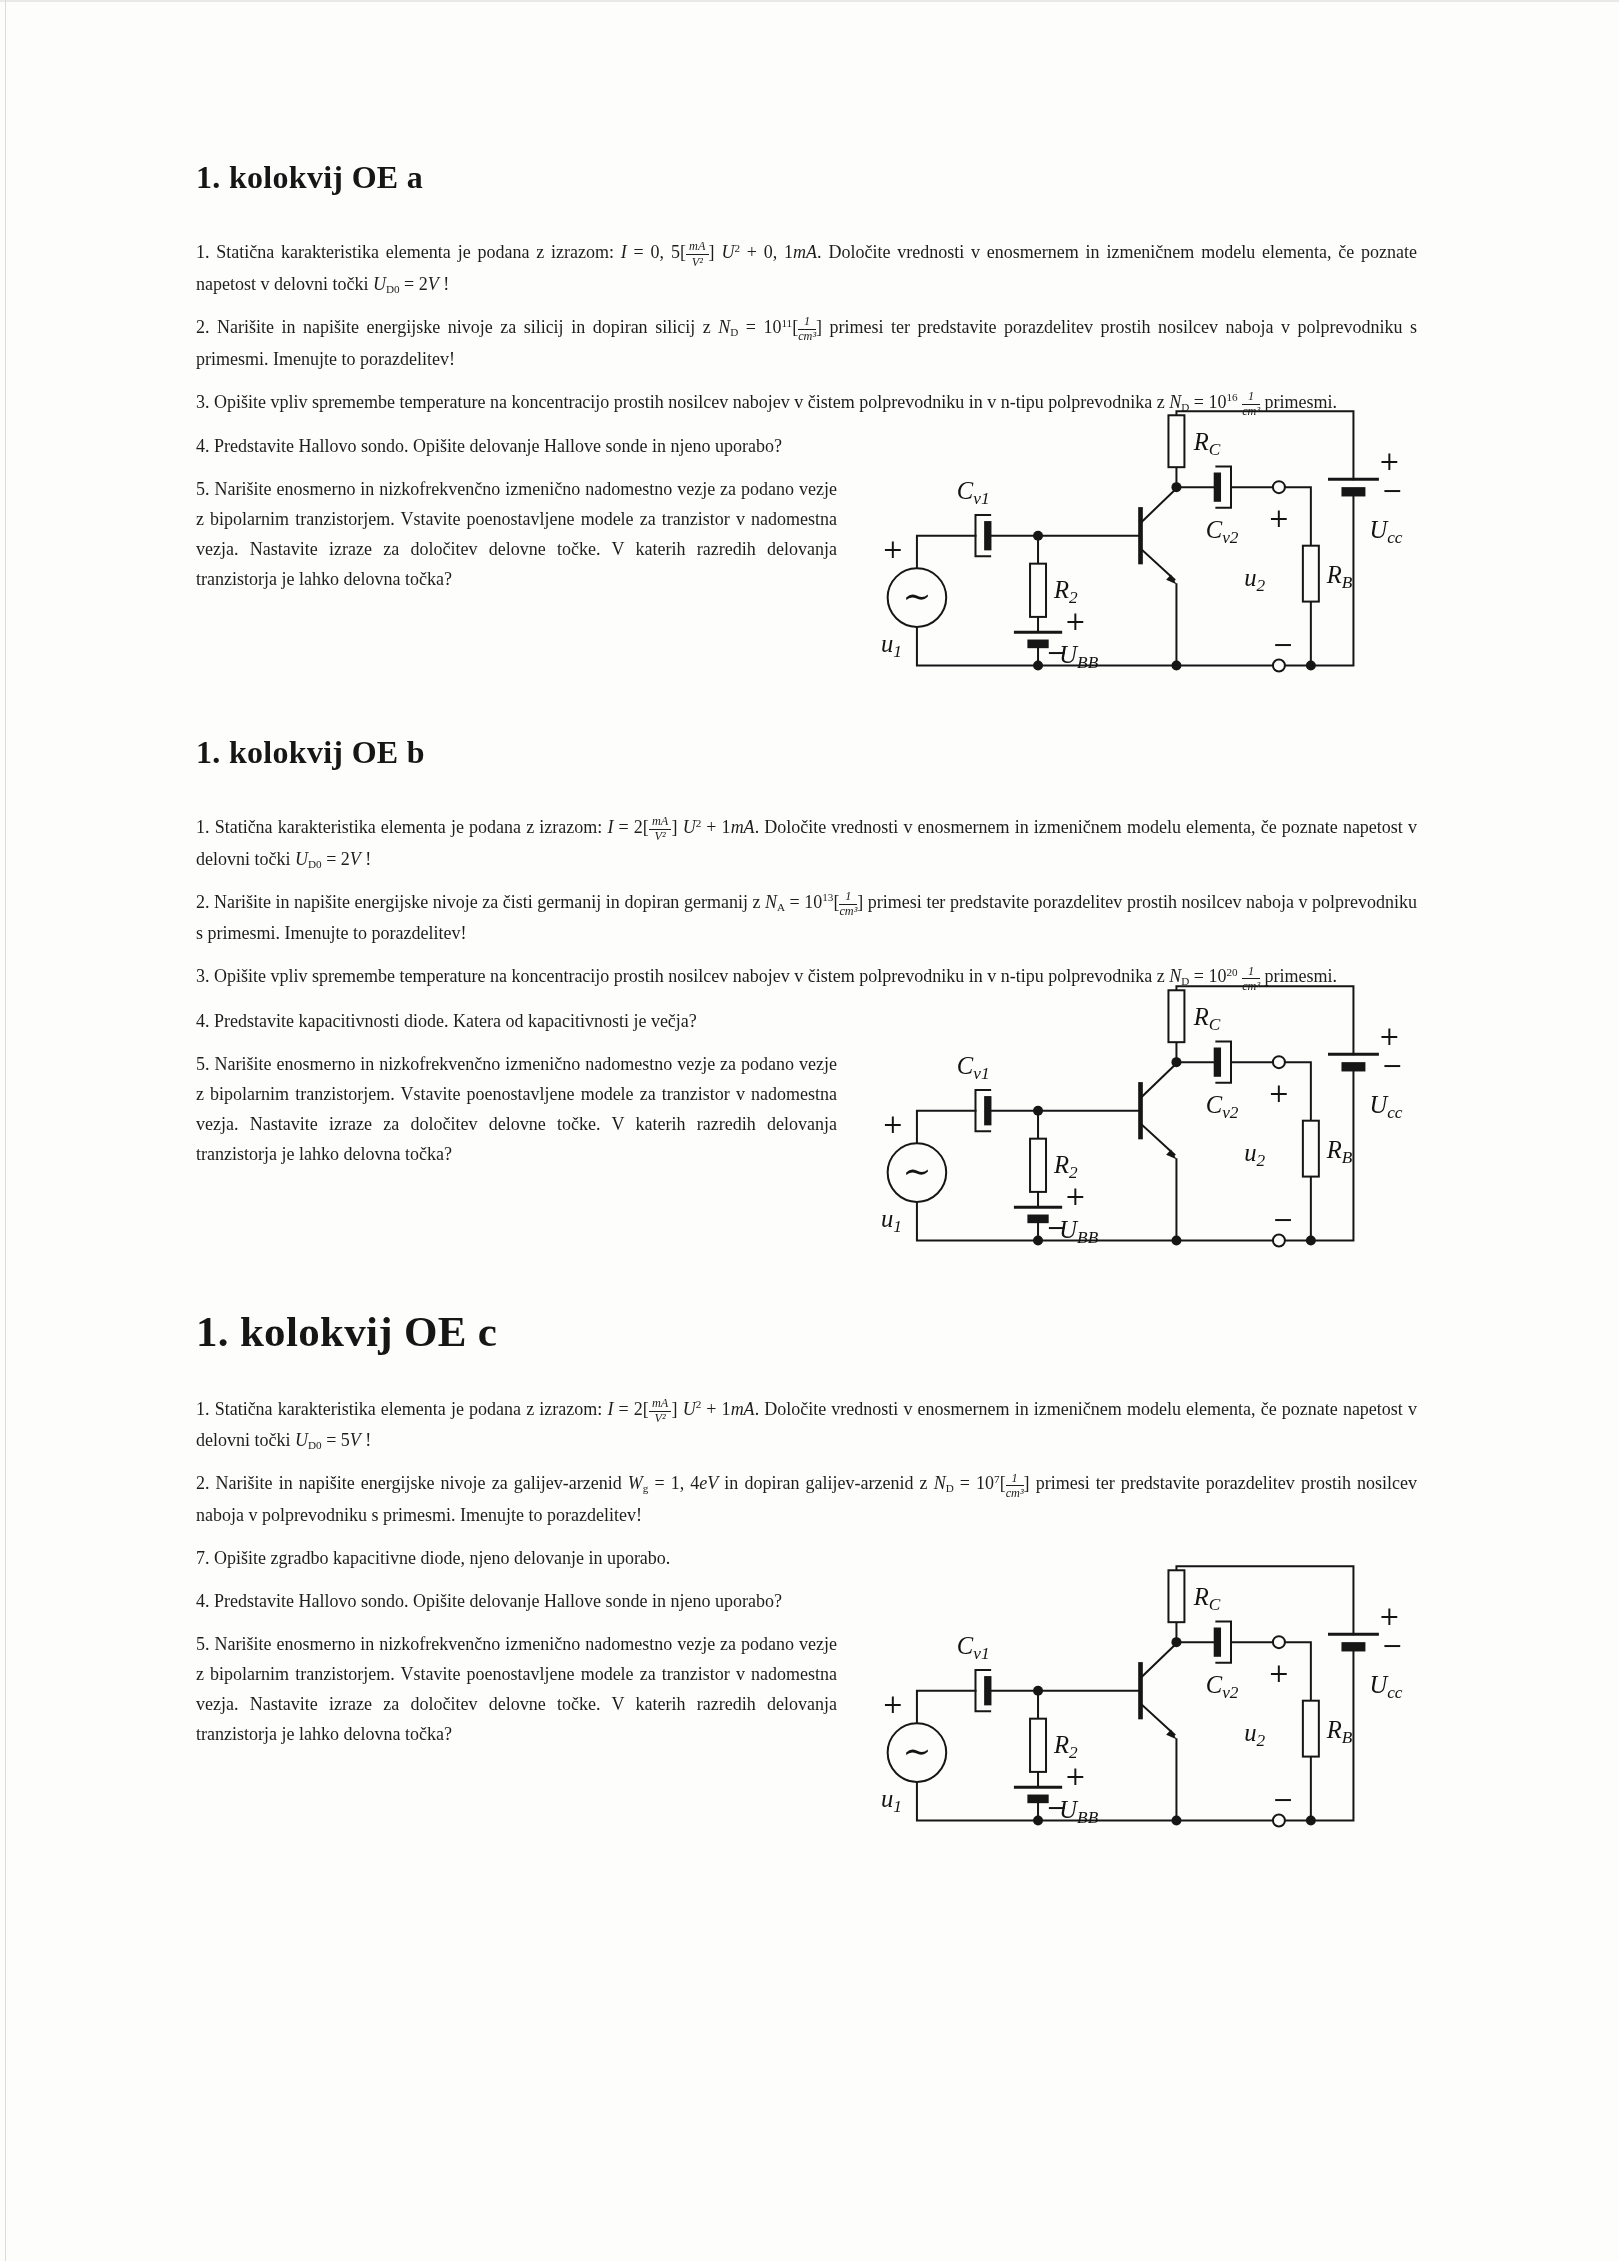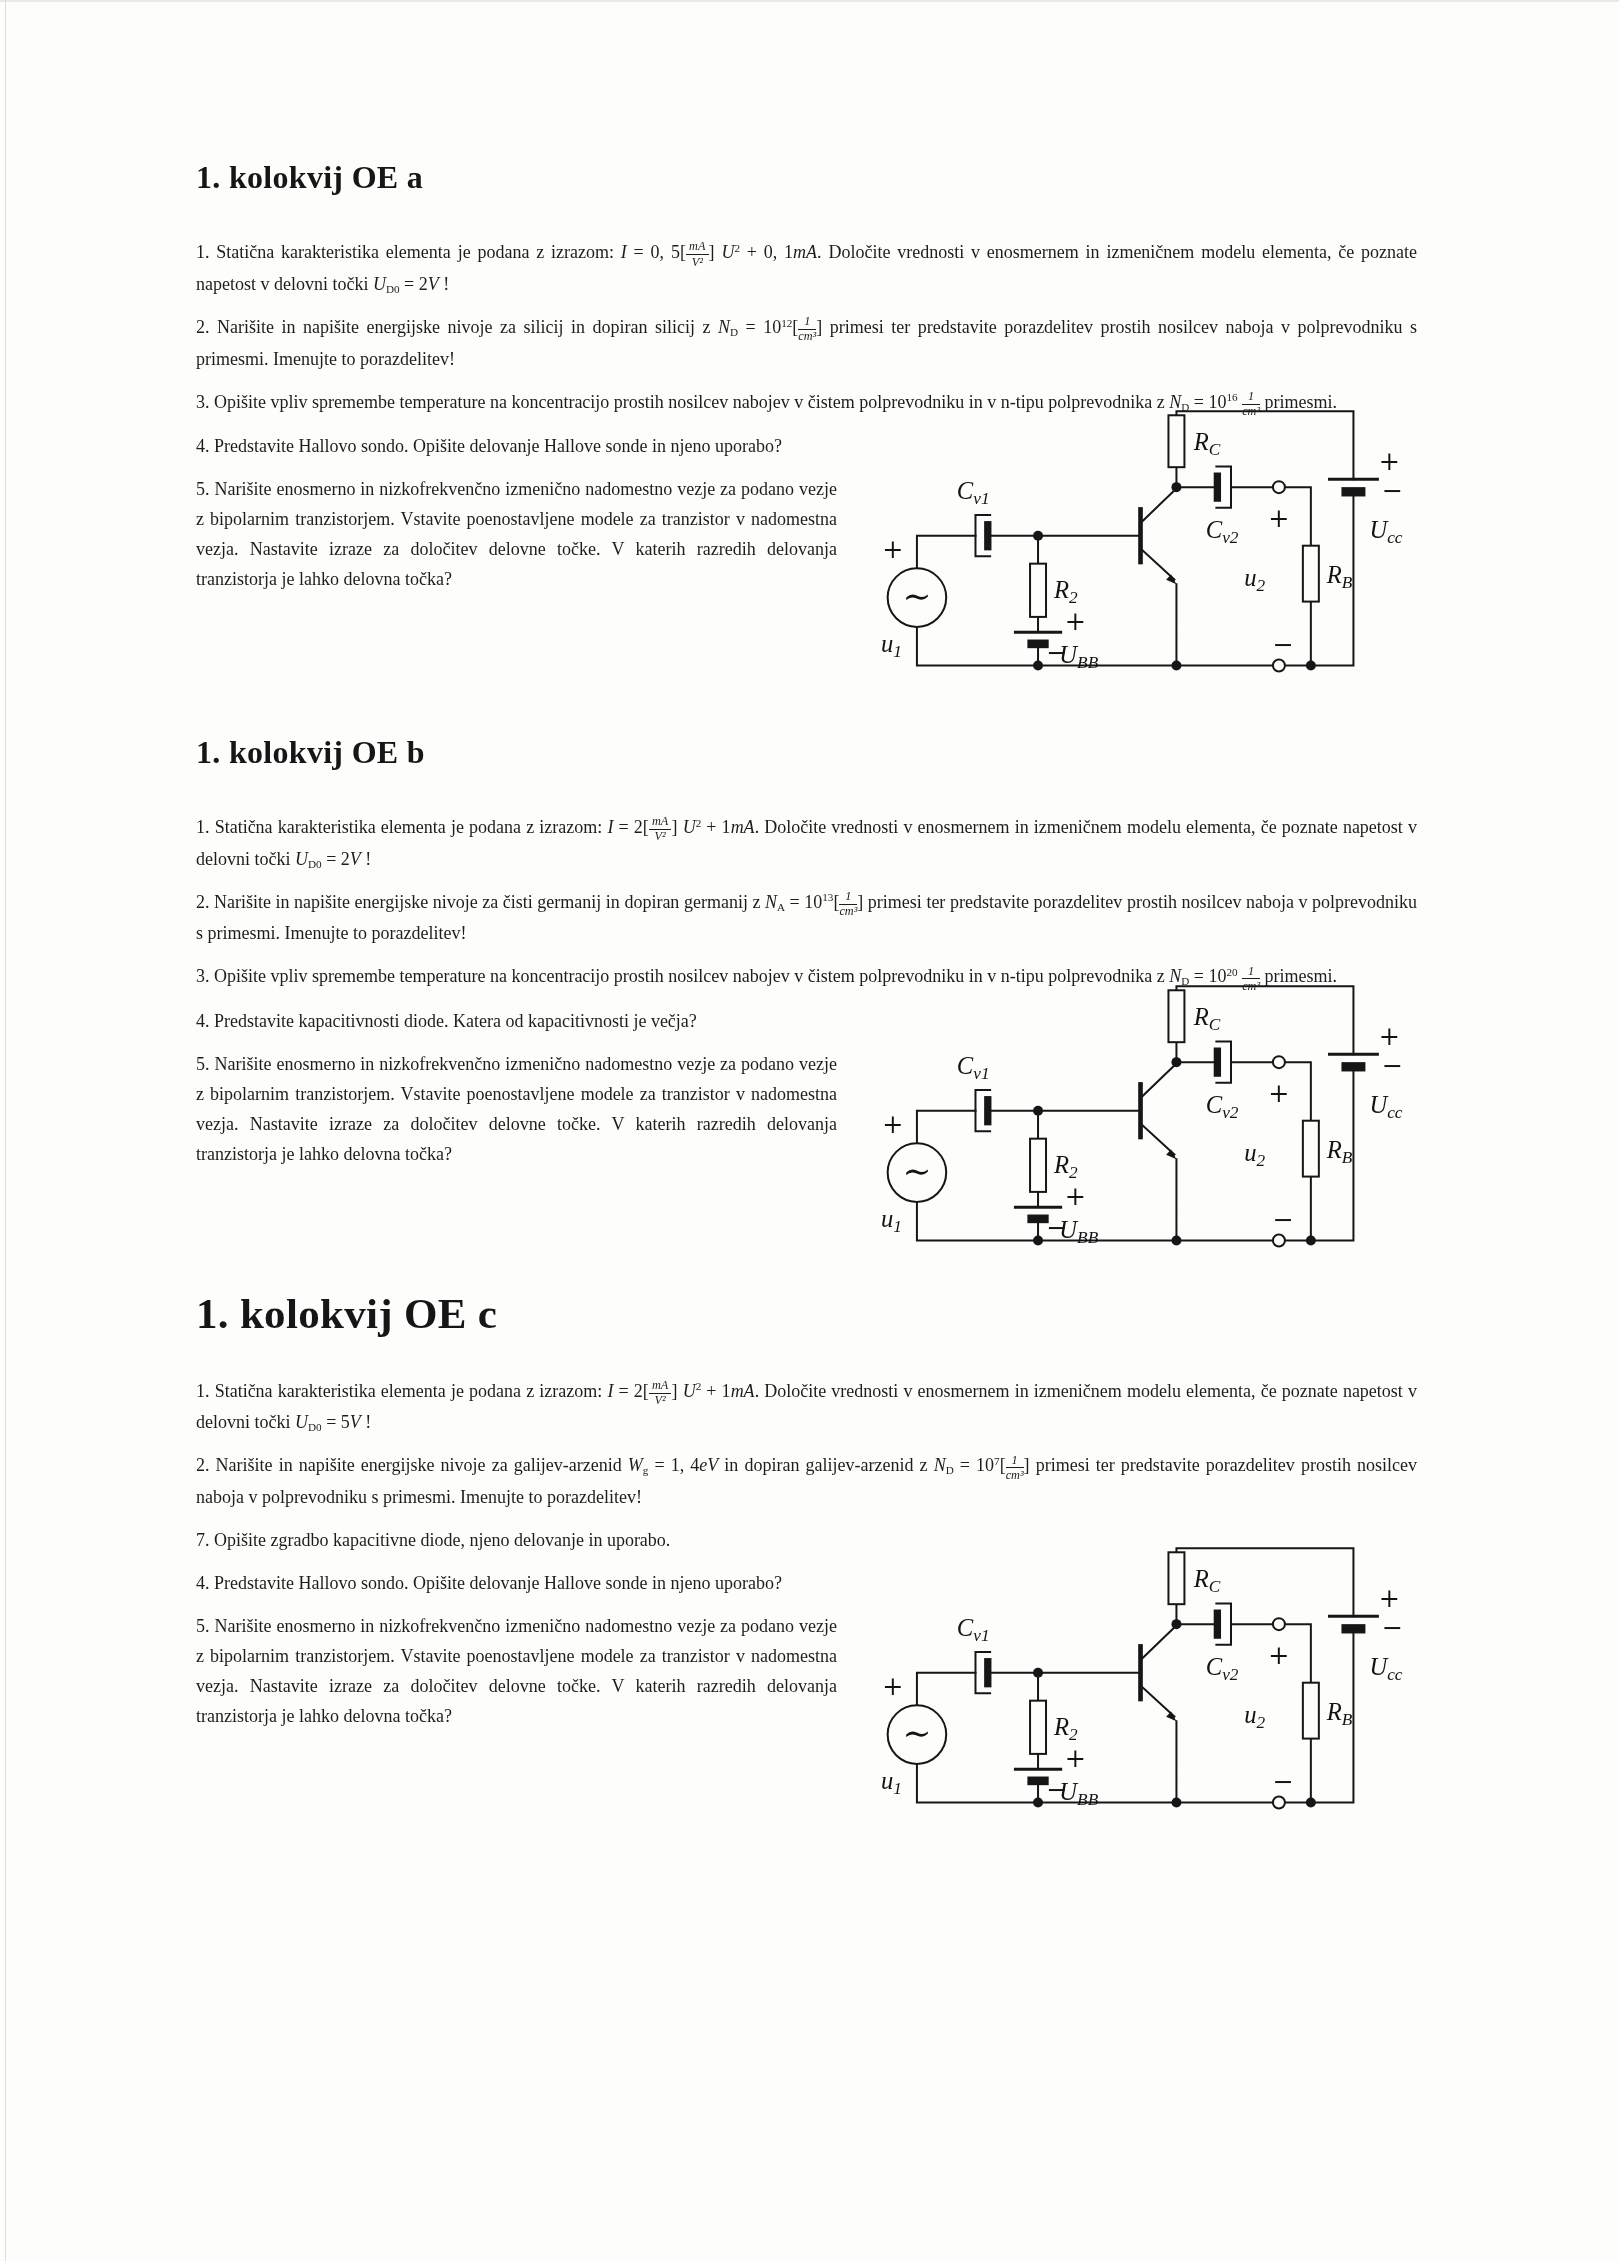--- a/index.html
+++ b/index.html
@@ -51,7 +51,7 @@
     <section class="sec sec-a">
       <h2 class="sec-title">1. kolokvij OE a</h2>
       <p class="item">1. Statična karakteristika elementa je podana z izrazom: <em class="var">I</em> = 0, 5[<span class="frac"><span class="fn">mA</span><span class="fd">V²</span></span>] <em class="var">U</em><sup class="m">2</sup> + 0, 1<em class="var">mA</em>. Določite vrednosti v enosmernem in izmeničnem modelu elementa, če poznate napetost v delovni točki <em class="var">U</em><sub class="m">D0</sub> = 2<em class="var">V</em> !</p>
-      <p class="item">2. Narišite in napišite energijske nivoje za silicij in dopiran silicij z <em class="var">N</em><sub class="m">D</sub> = 10<sup class="m">12</sup>[<span class="frac"><span class="fn">1</span><span class="fd">cm³</span></span>] primesi ter predstavite porazdelitev prostih nosilcev naboja v polprevodniku s primesmi. Imenujte to porazdelitev!</p>
+      <p class="item">2. Narišite in napišite energijske nivoje za silicij in dopiran silicij z <em class="var">N</em><sub class="m">D</sub> = 10<sup class="m">11</sup>[<span class="frac"><span class="fn">1</span><span class="fd">cm³</span></span>] primesi ter predstavite porazdelitev prostih nosilcev naboja v polprevodniku s primesmi. Imenujte to porazdelitev!</p>
       <p class="item">3. Opišite vpliv spremembe temperature na koncentracijo prostih nosilcev nabojev v čistem polprevodniku in v n-tipu polprevodnika z <em class="var">N</em><sub class="m">D</sub> = 10<sup class="m">16</sup> <span class="frac"><span class="fn">1</span><span class="fd">cm³</span></span> primesmi.</p>
       <div class="row">
         <div class="col-text">

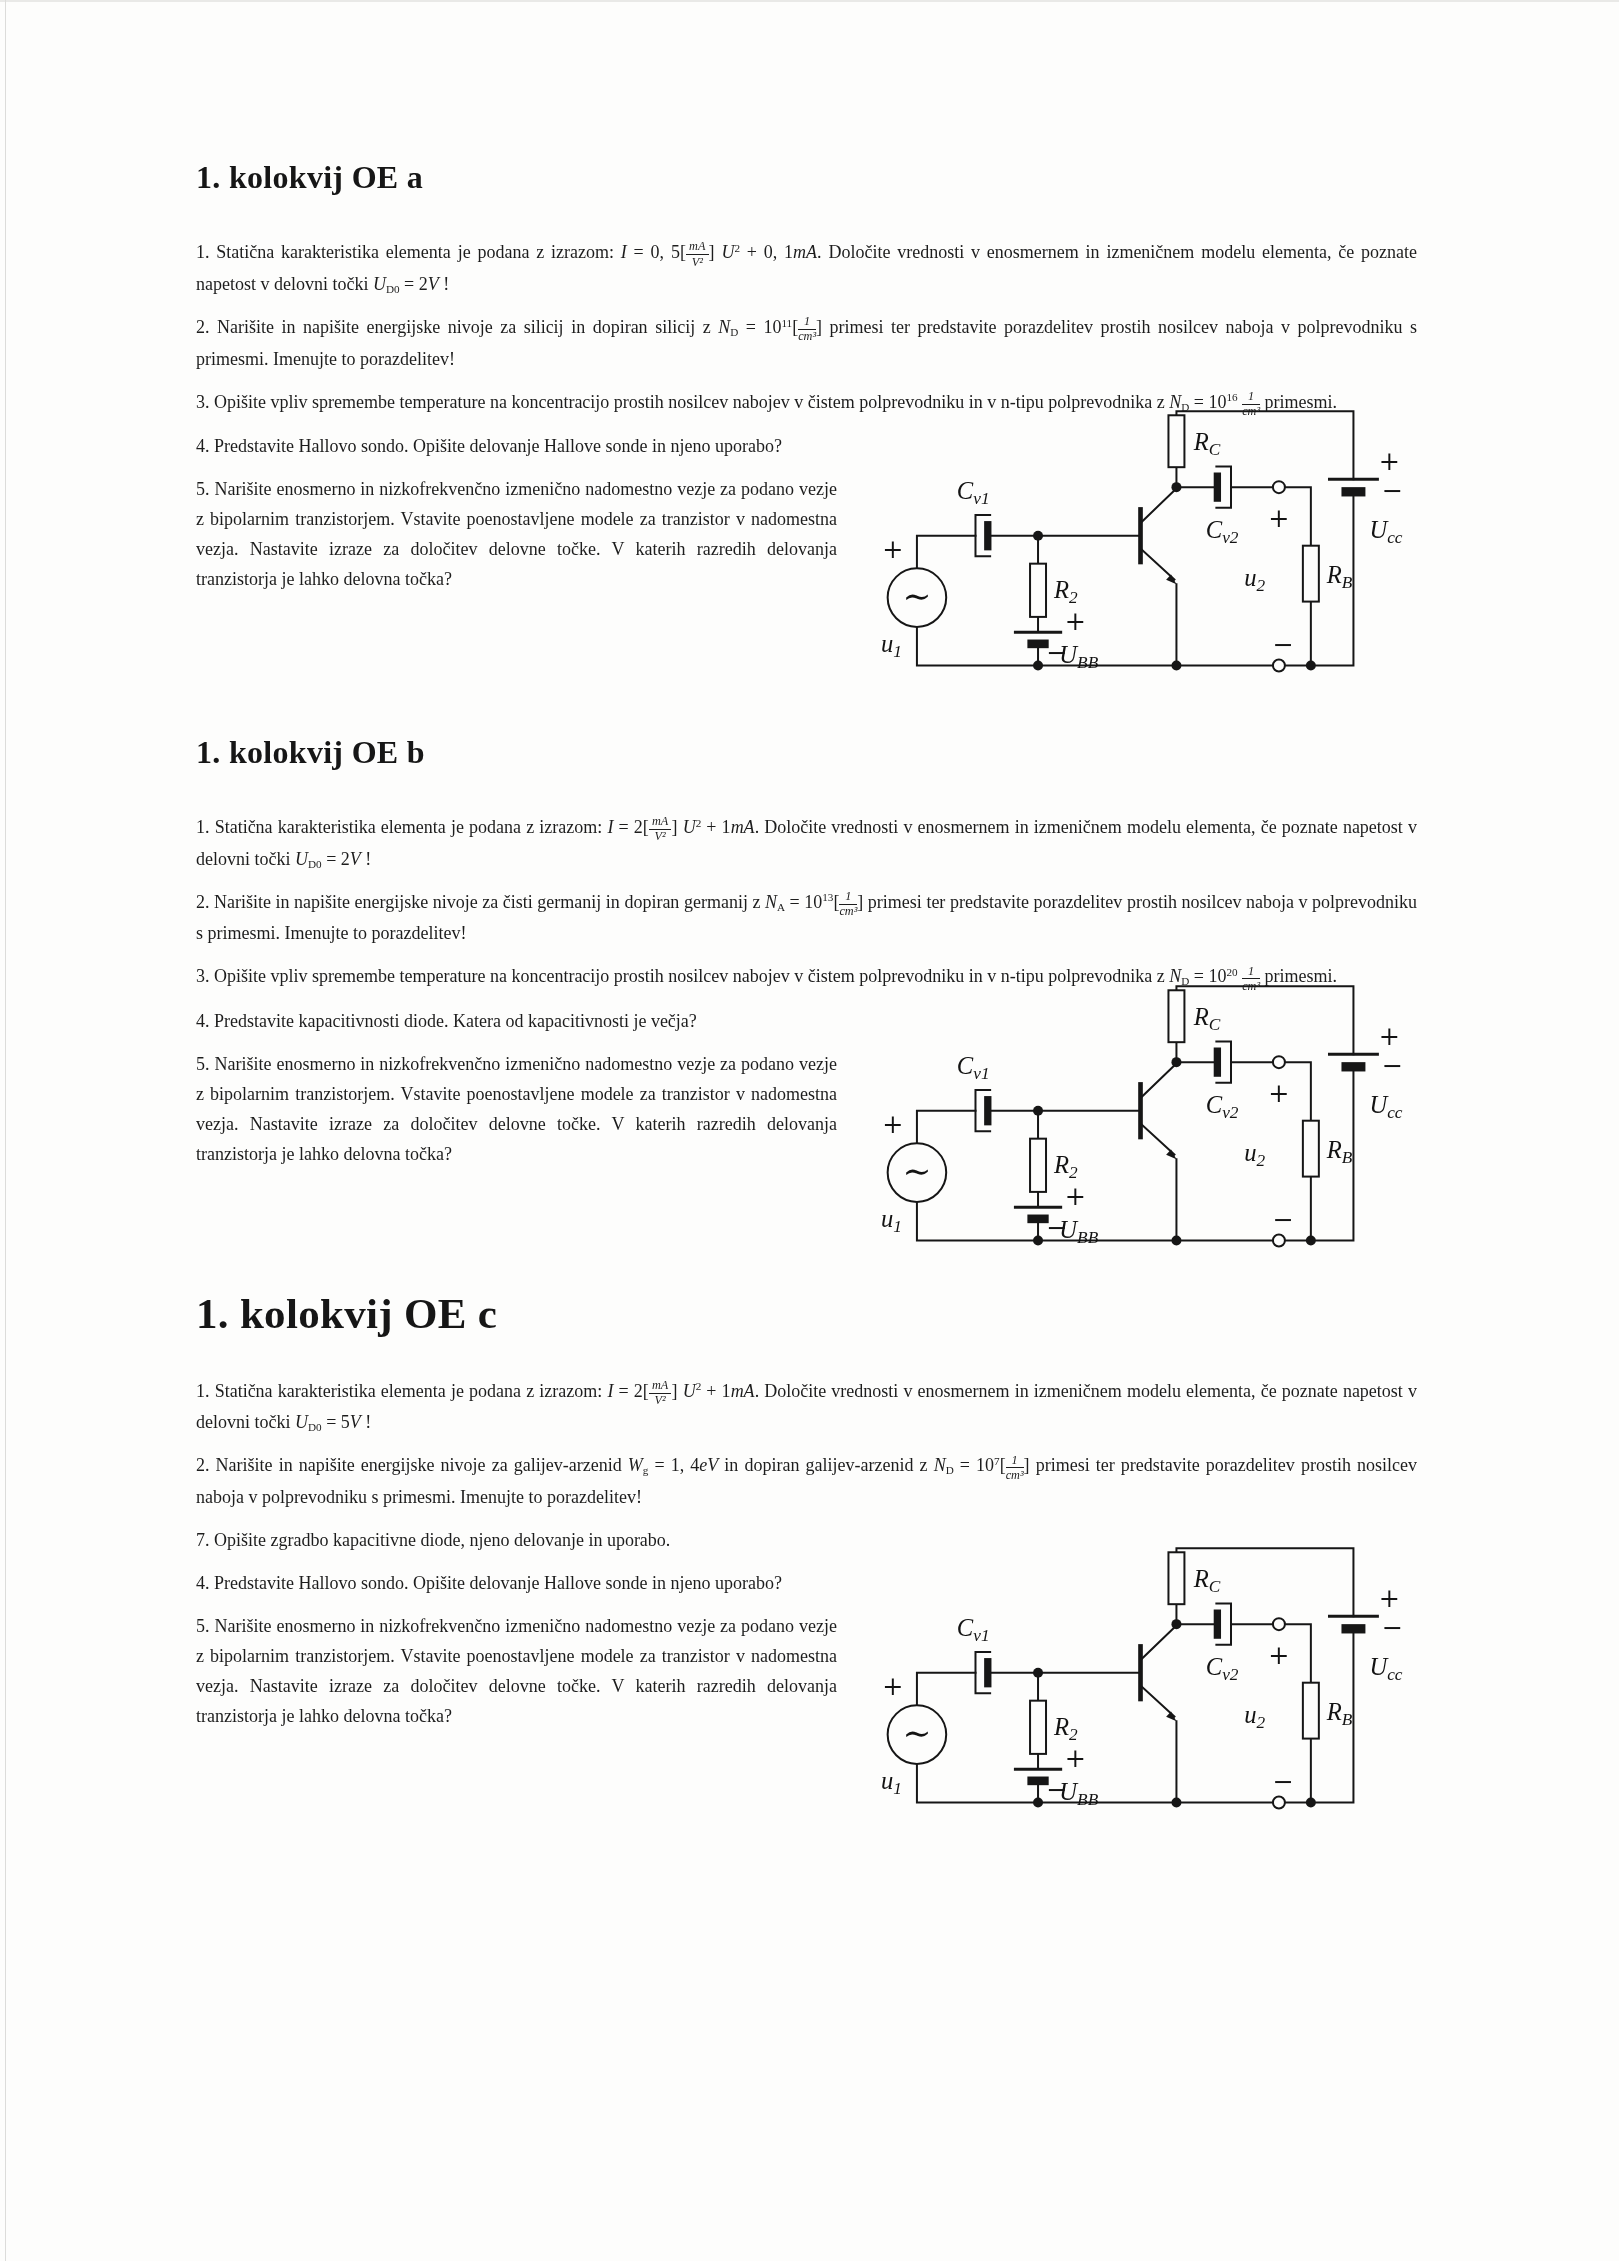--- a/index.html
+++ b/index.html
@@ -12,7 +12,7 @@
   h2.sec-title{font-size:32px;margin:0 0 41px 0;}
   h1.sec-title{font-size:43px;margin:0 0 38px 0;}
   .sec-b{margin-top:56px;}
-  .sec-c{margin-top:36px;}
+  .sec-c{margin-top:54px;}
   .item{font-size:18px;line-height:30px;margin:0 0 13px 0;text-align:justify;}
   .row{display:flex;align-items:flex-start;}
   .col-text{width:641px;flex:0 0 auto;}

